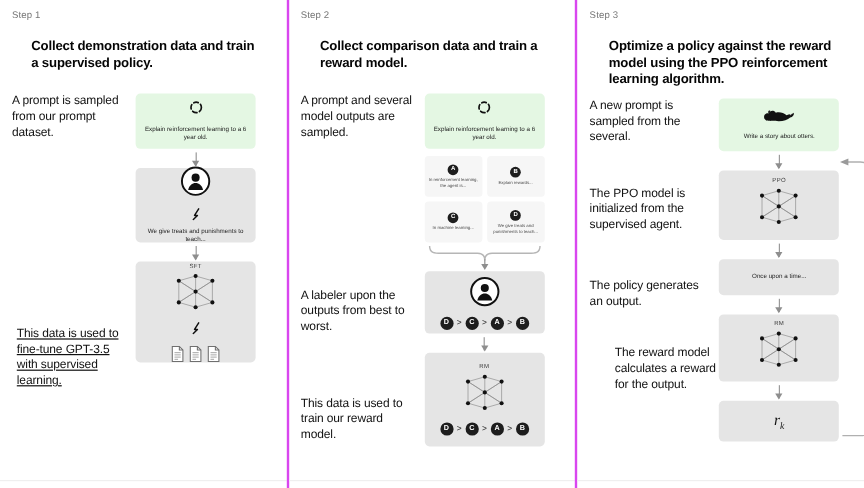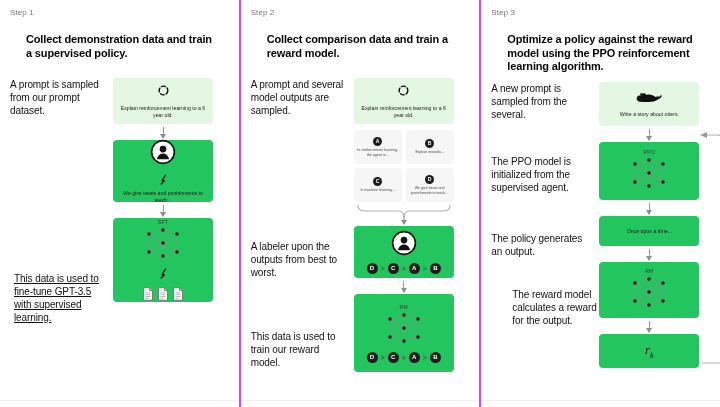--- a/index.html
+++ b/index.html
@@ -22,7 +22,7 @@
 
   
   .flow{position:absolute;width:100px;}
-  .card{width:100px;box-sizing:border-box;background:#22c55e;border-radius:4px;
+  .card{width:100px;box-sizing:border-box;background:#e5e5e5;border-radius:4px;
         display:flex;flex-direction:column;align-items:center;justify-content:center;}
   .card.green{background:#e4f7e3;}
   .card-txt{font-size:5.2px;line-height:7px;text-align:center;color:#1b1b1b;padding:0 6px;}

